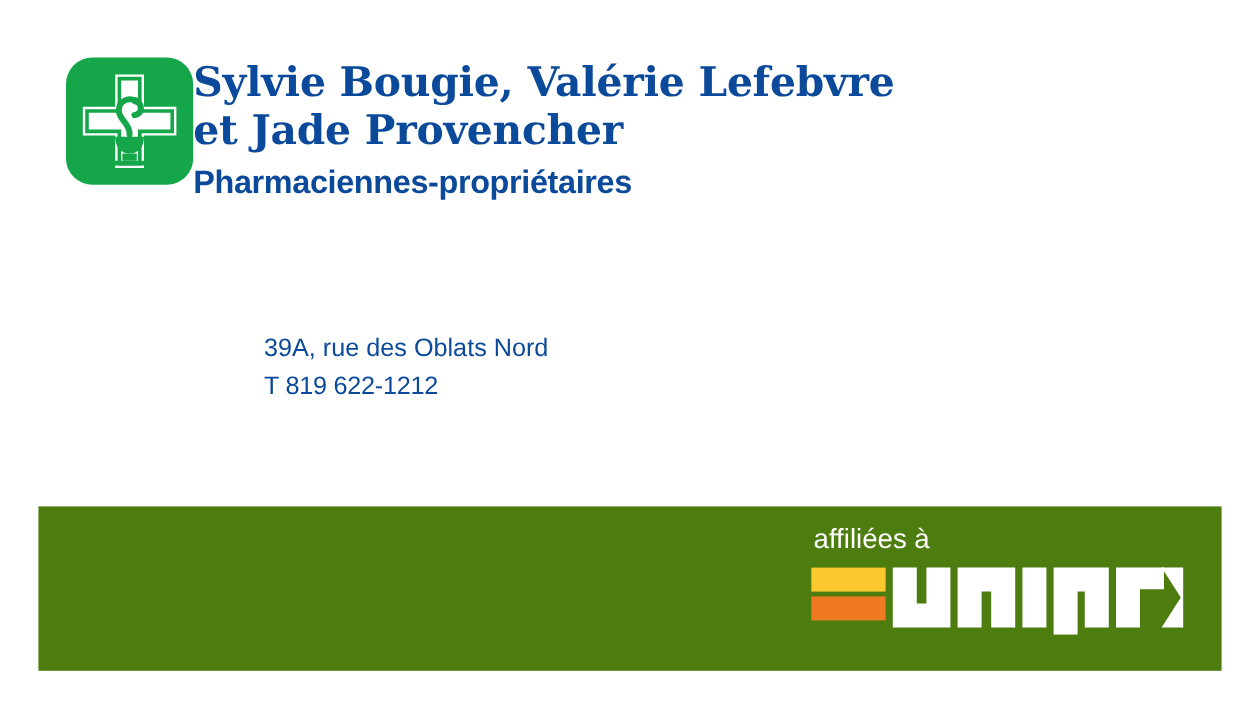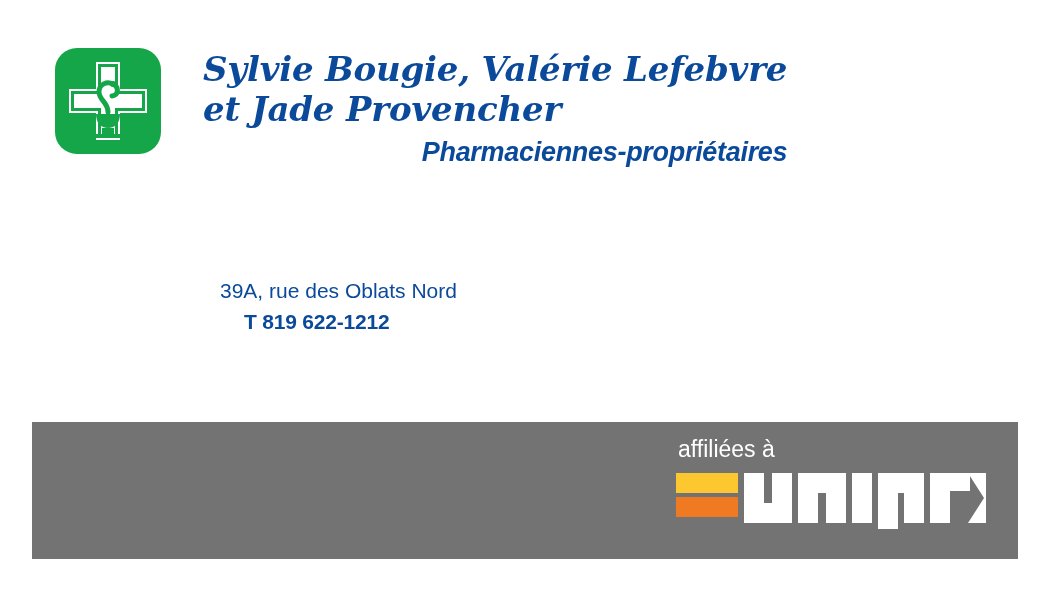--- a/index.html
+++ b/index.html
@@ -45,9 +45,7 @@
   }
 
   .titles {
-    margin-left: 42px;
     padding-top: 2px;
-    font-style: italic;
   }
 
   .pharmacist-names {

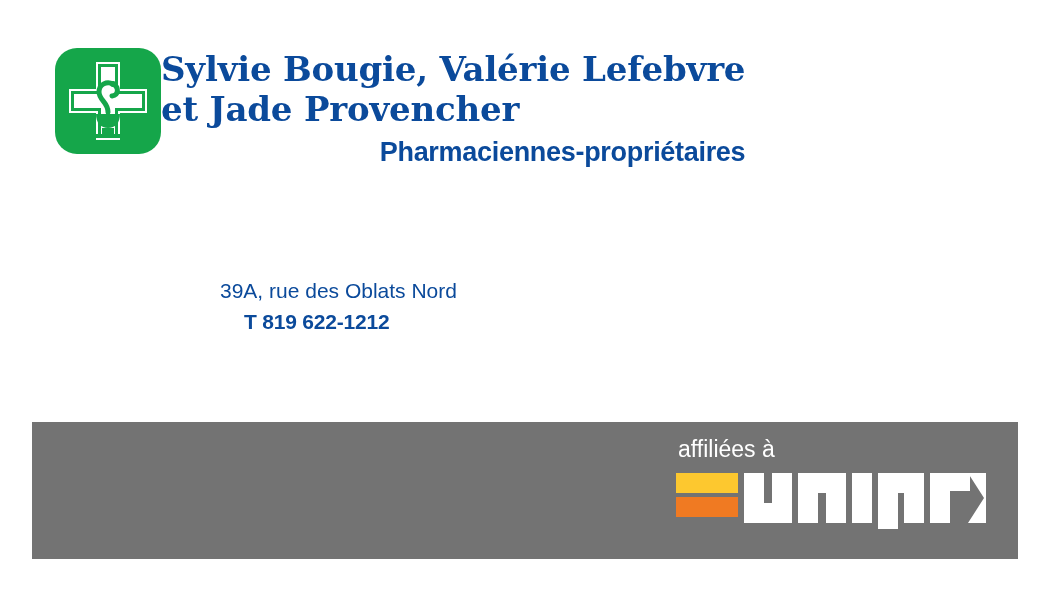--- a/index.html
+++ b/index.html
@@ -67,7 +67,6 @@
     color: #0b4a9b;
     margin: 6px 0 0 0;
     letter-spacing: -0.3px;
-    text-align: right;
   }
 
   

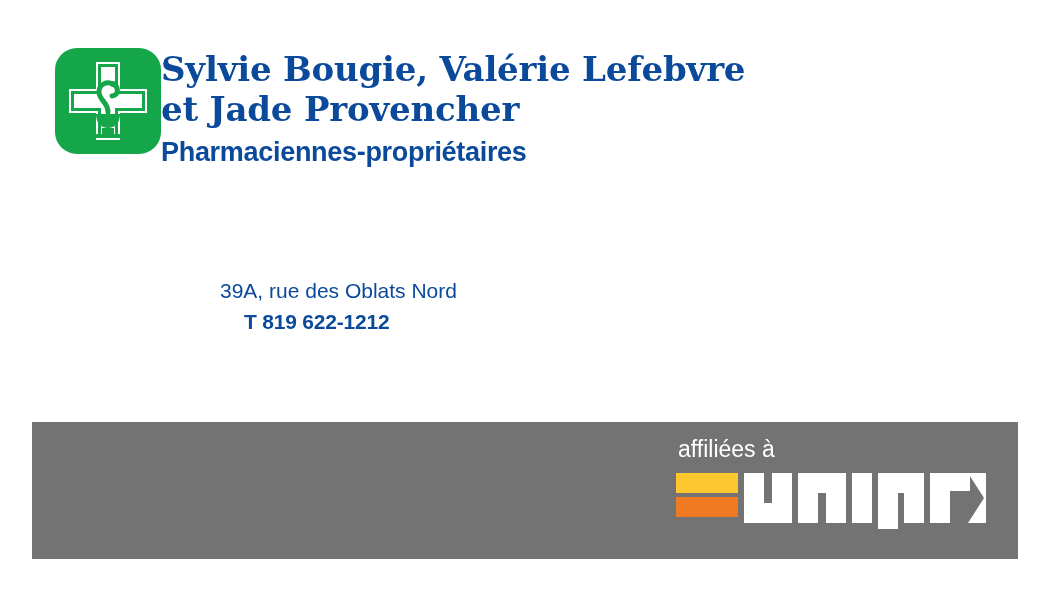--- a/index.html
+++ b/index.html
@@ -84,9 +84,8 @@
     white-space: nowrap;
   }
   .address .phone {
-    font-weight: bold;
+    font-weight: normal;
     letter-spacing: -0.2px;
-    margin-left: 24px;
   }
 
   

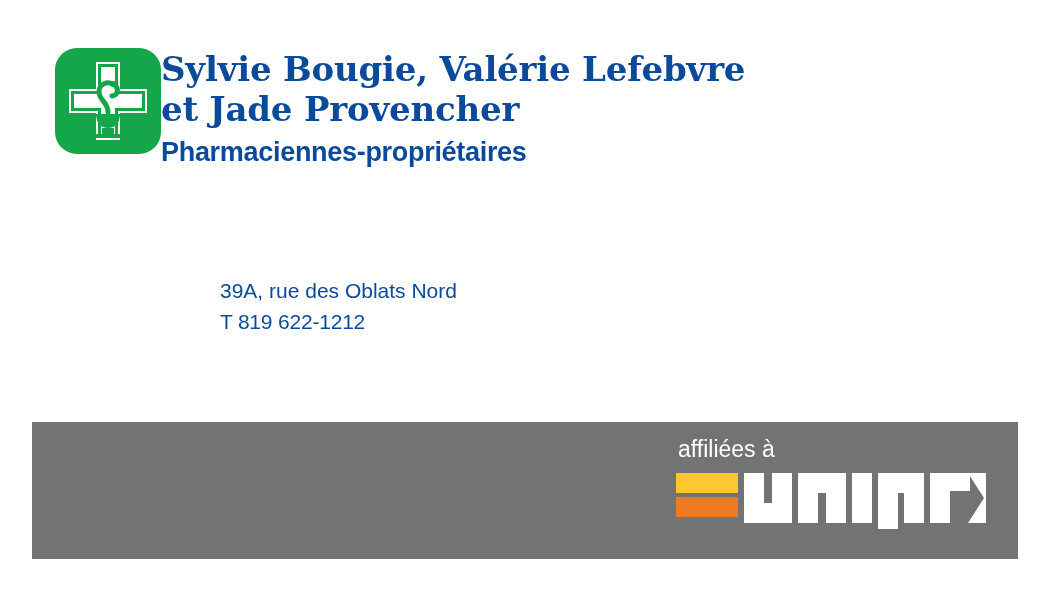--- a/index.html
+++ b/index.html
@@ -95,7 +95,7 @@
     top: 422px;
     width: 986px;
     height: 137px;
-    background: #737373;
+    background: #4d7c0f;
   }
 
   .affiliation {

